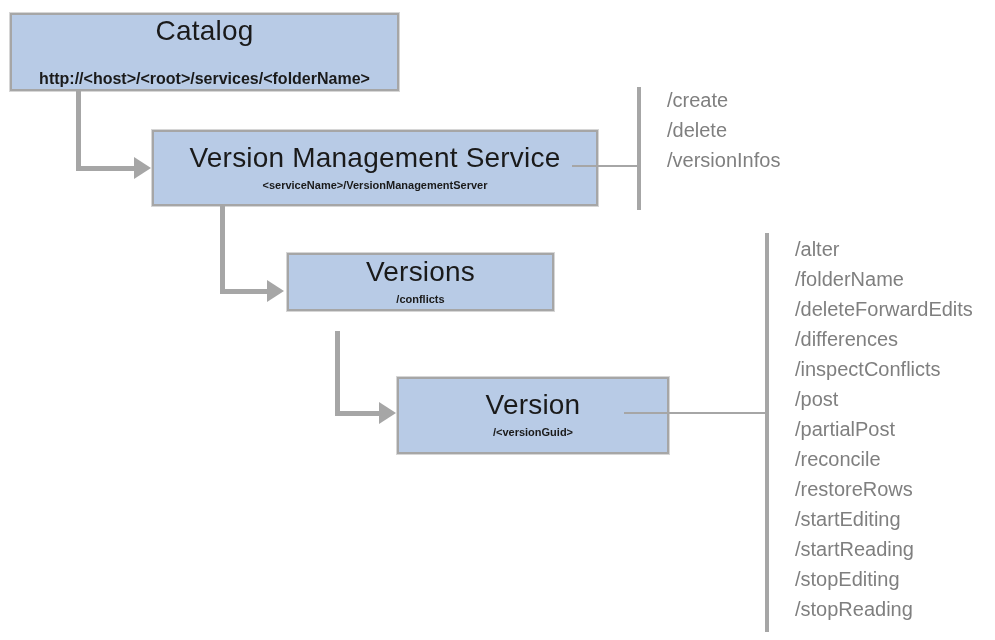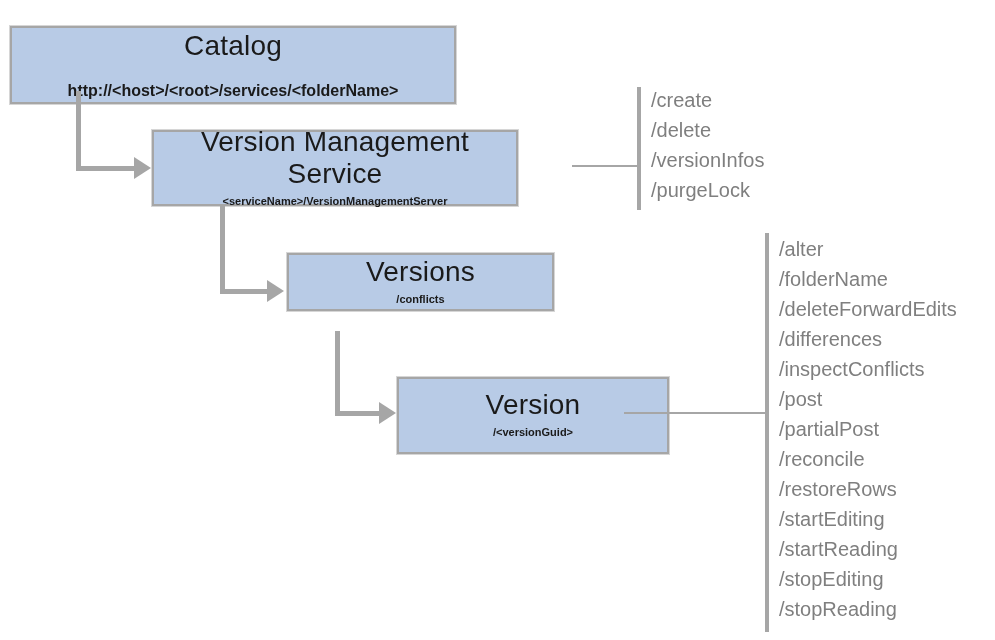--- a/index.html
+++ b/index.html
@@ -35,7 +35,7 @@
 
 <div id="canvas">
 
-  <div class="node" id="node-catalog" style="left:10px;top:26px;width:446px;height:78px;">
+  <div class="node" id="node-catalog" style="left:10px;top:13px;width:389px;height:78px;justify-content:space-between;">
     <div class="title">Catalog</div>
     <div class="subtitle">http://&lt;host&gt;/&lt;root&gt;/services/&lt;folderName&gt;</div>
   </div>

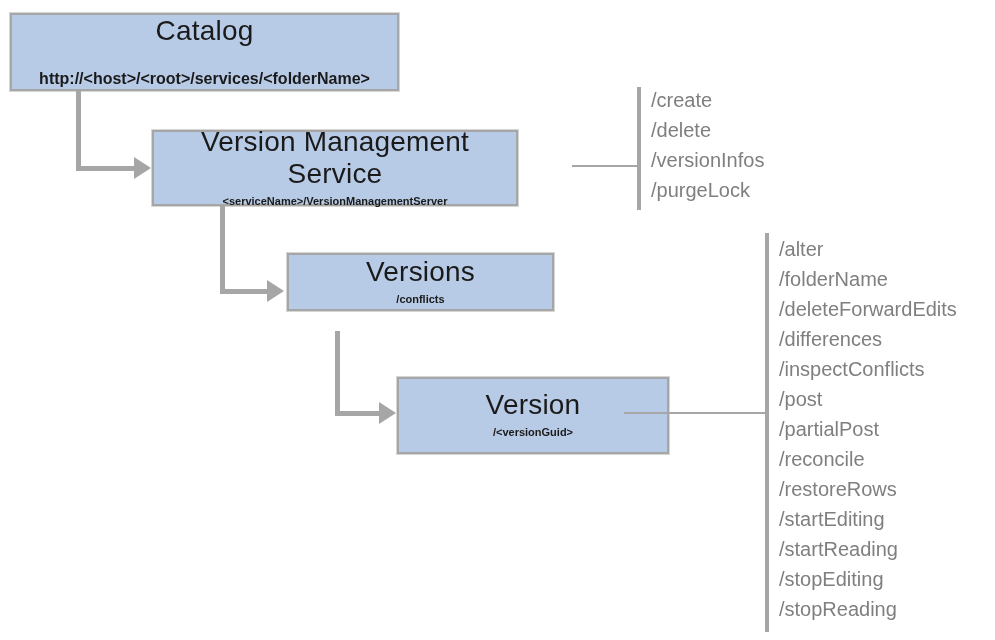--- a/index.html
+++ b/index.html
@@ -28,7 +28,7 @@
     position:absolute;color:#7f7f7f;font-size:20px;line-height:30px;
     font-weight:400;white-space:nowrap;
   }
-  .op{height:30px;}
+  .op{height:30px;margin-left:16px;}
 </style>
 </head>
 <body>

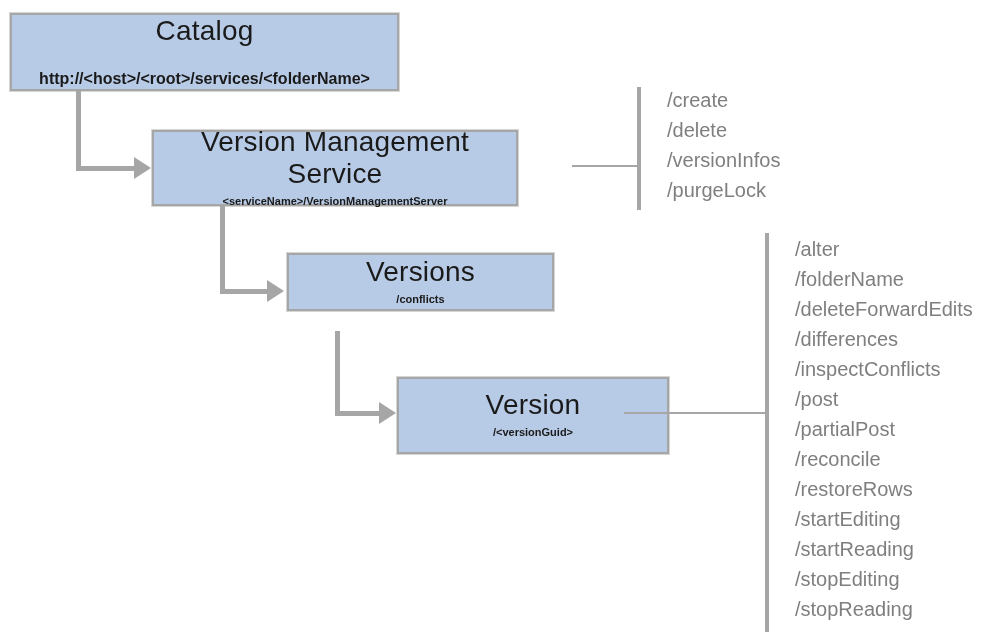--- a/index.html
+++ b/index.html
@@ -44,7 +44,7 @@
   <div class="seg" style="left:76px;top:166px;width:59px;height:5px;"></div>
   <div class="arrowhead" style="left:134px;top:157px;"></div>
 
-  <div class="node" id="node-vms" style="left:152px;top:130px;width:366px;height:76px;">
+  <div class="node" id="node-vms" style="left:152px;top:130px;width:446px;height:76px;">
     <div class="title">Version Management Service</div>
     <div class="subtitle">&lt;serviceName&gt;/VersionManagementServer</div>
   </div>

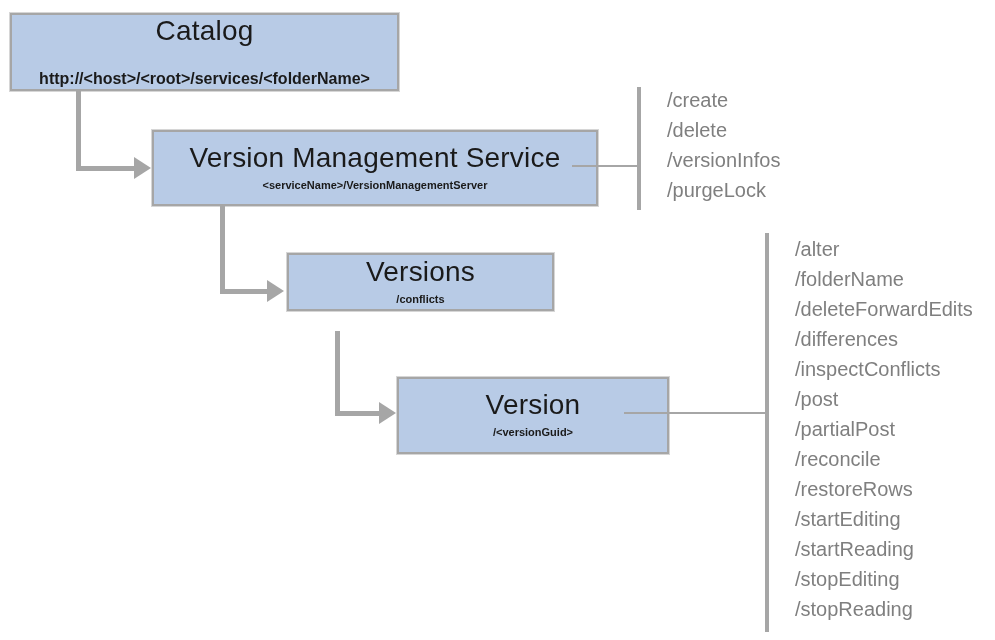--- a/index.html
+++ b/index.html
@@ -55,7 +55,6 @@
       <div class="op">/create</div>
       <div class="op">/delete</div>
       <div class="op">/versionInfos</div>
-      <div class="op">/purgeLock</div>
     </div>
 
   <div class="seg" style="left:220px;top:206px;width:5px;height:88px;"></div>

